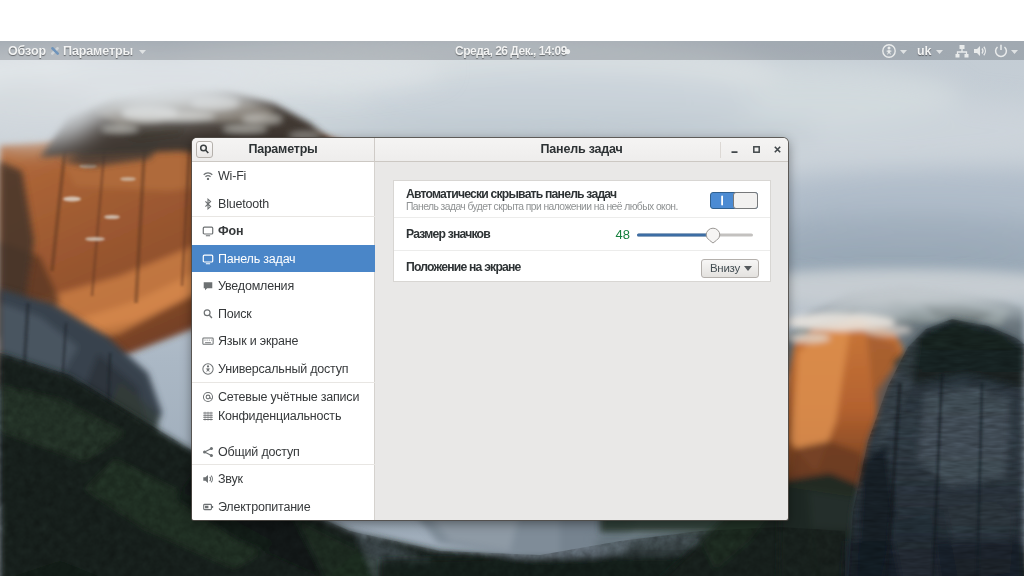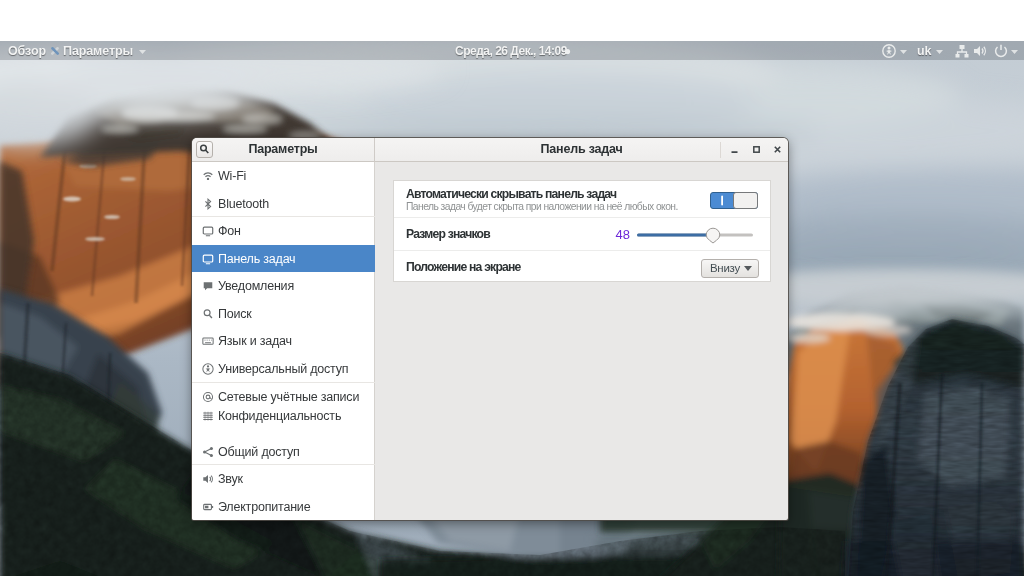--- a/index.html
+++ b/index.html
@@ -323,7 +323,7 @@
           </span>
           <span class="lbl">Bluetooth</span>
         </div>
-<div class="srow" style="top:55.1px;height:27.6px;box-shadow:0 -1px 0 #e8e6e3;">
+<div class="srow" style="top:55.1px;height:27.6px;box-shadow:0 -1px 0 #e8e6e3;font-weight:bold;">
           <span style="position:absolute;left:10px;top:8px;width:12px;height:12px;">
             <svg width="12" height="12" viewBox="0 0 14 14">
               <rect x="1.5" y="2.5" width="11" height="8" rx="1.2" stroke="#6d7173" stroke-width="1.4" fill="none"></rect>

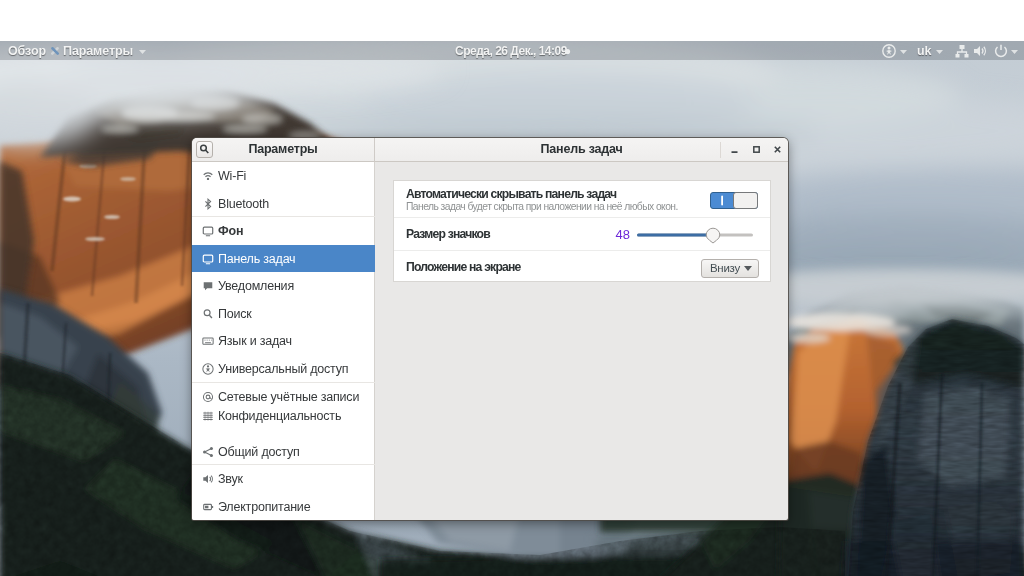--- a/index.html
+++ b/index.html
@@ -441,7 +441,7 @@
       </div>
       <div class="crow" style="top:37px;height:32px;border-bottom:1px solid #ececeb;">
         <div class="ct" style="top:9px;">Размер значков</div>
-        <div style="position:absolute;left:200px;top:9px;width:36px;text-align:right;font-size:13px;color:#6d28d9;">48</div>
+        <div style="position:absolute;left:200px;top:9px;width:36px;text-align:right;font-size:13px;color:#15803d;">48</div>
         <svg class="abs" style="left:242px;top:7px;" width="118" height="20" viewBox="0 0 118 20">
           <rect x="1" y="8.4" width="116" height="3.2" rx="1.6" fill="#c3c1bf"></rect>
           <rect x="1" y="8.4" width="76" height="3.2" rx="1.6" fill="#3c6da4"></rect>

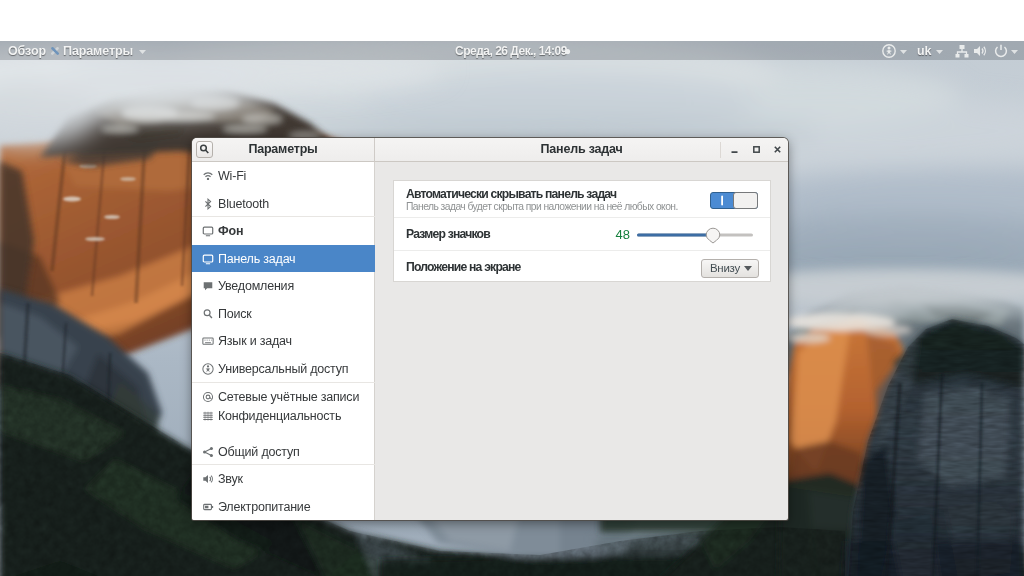--- a/index.html
+++ b/index.html
@@ -365,7 +365,7 @@
               <path d="M3,6 h1 M5.5,6 h1 M8,6 h1 M10.5,6 h0.8 M3.6,9 h6.8" stroke="#6d7173" stroke-width="1.1"></path>
             </svg>
           </span>
-          <span class="lbl">Язык и задач</span>
+          <span class="lbl">Язык и экране</span>
         </div>
 <div class="srow" style="top:192.9px;height:27.6px;">
           <span style="position:absolute;left:10px;top:8px;width:12px;height:12px;">

